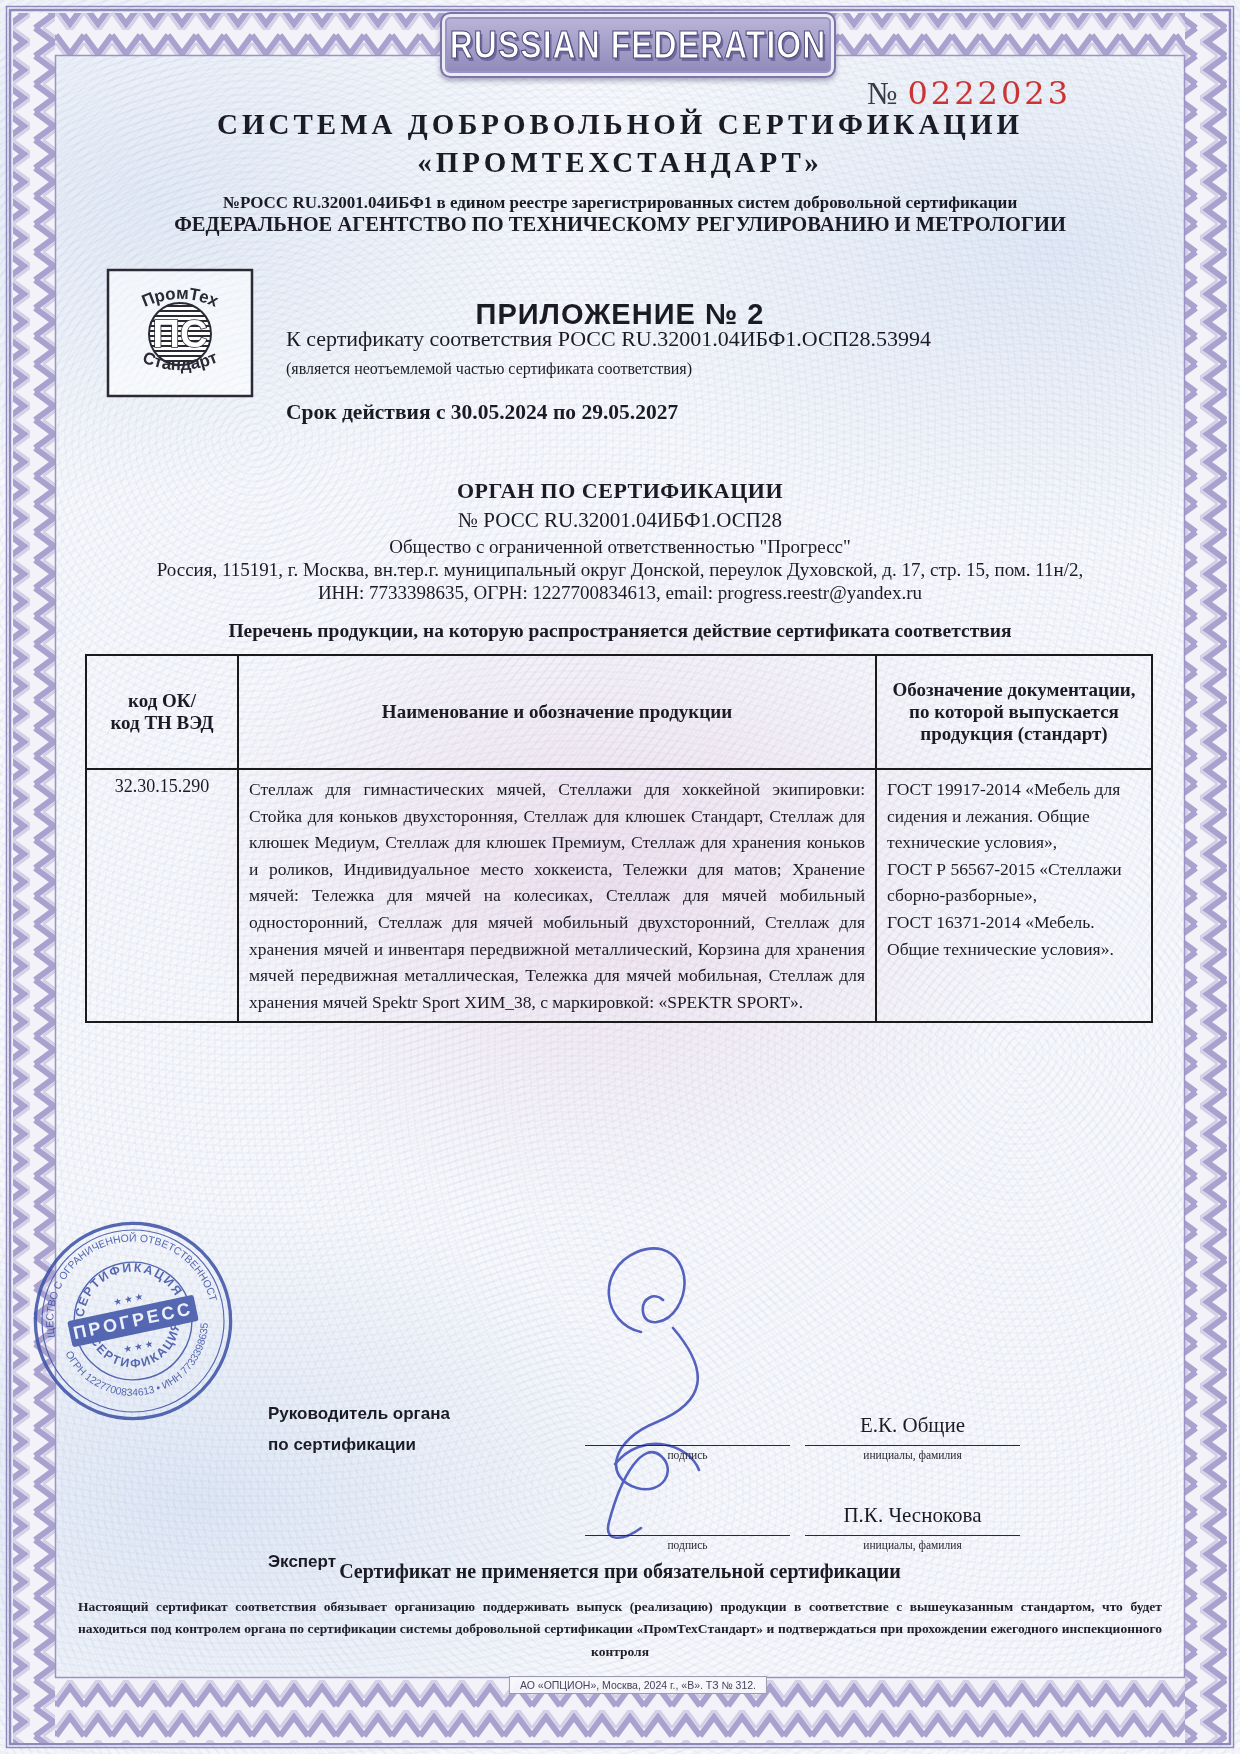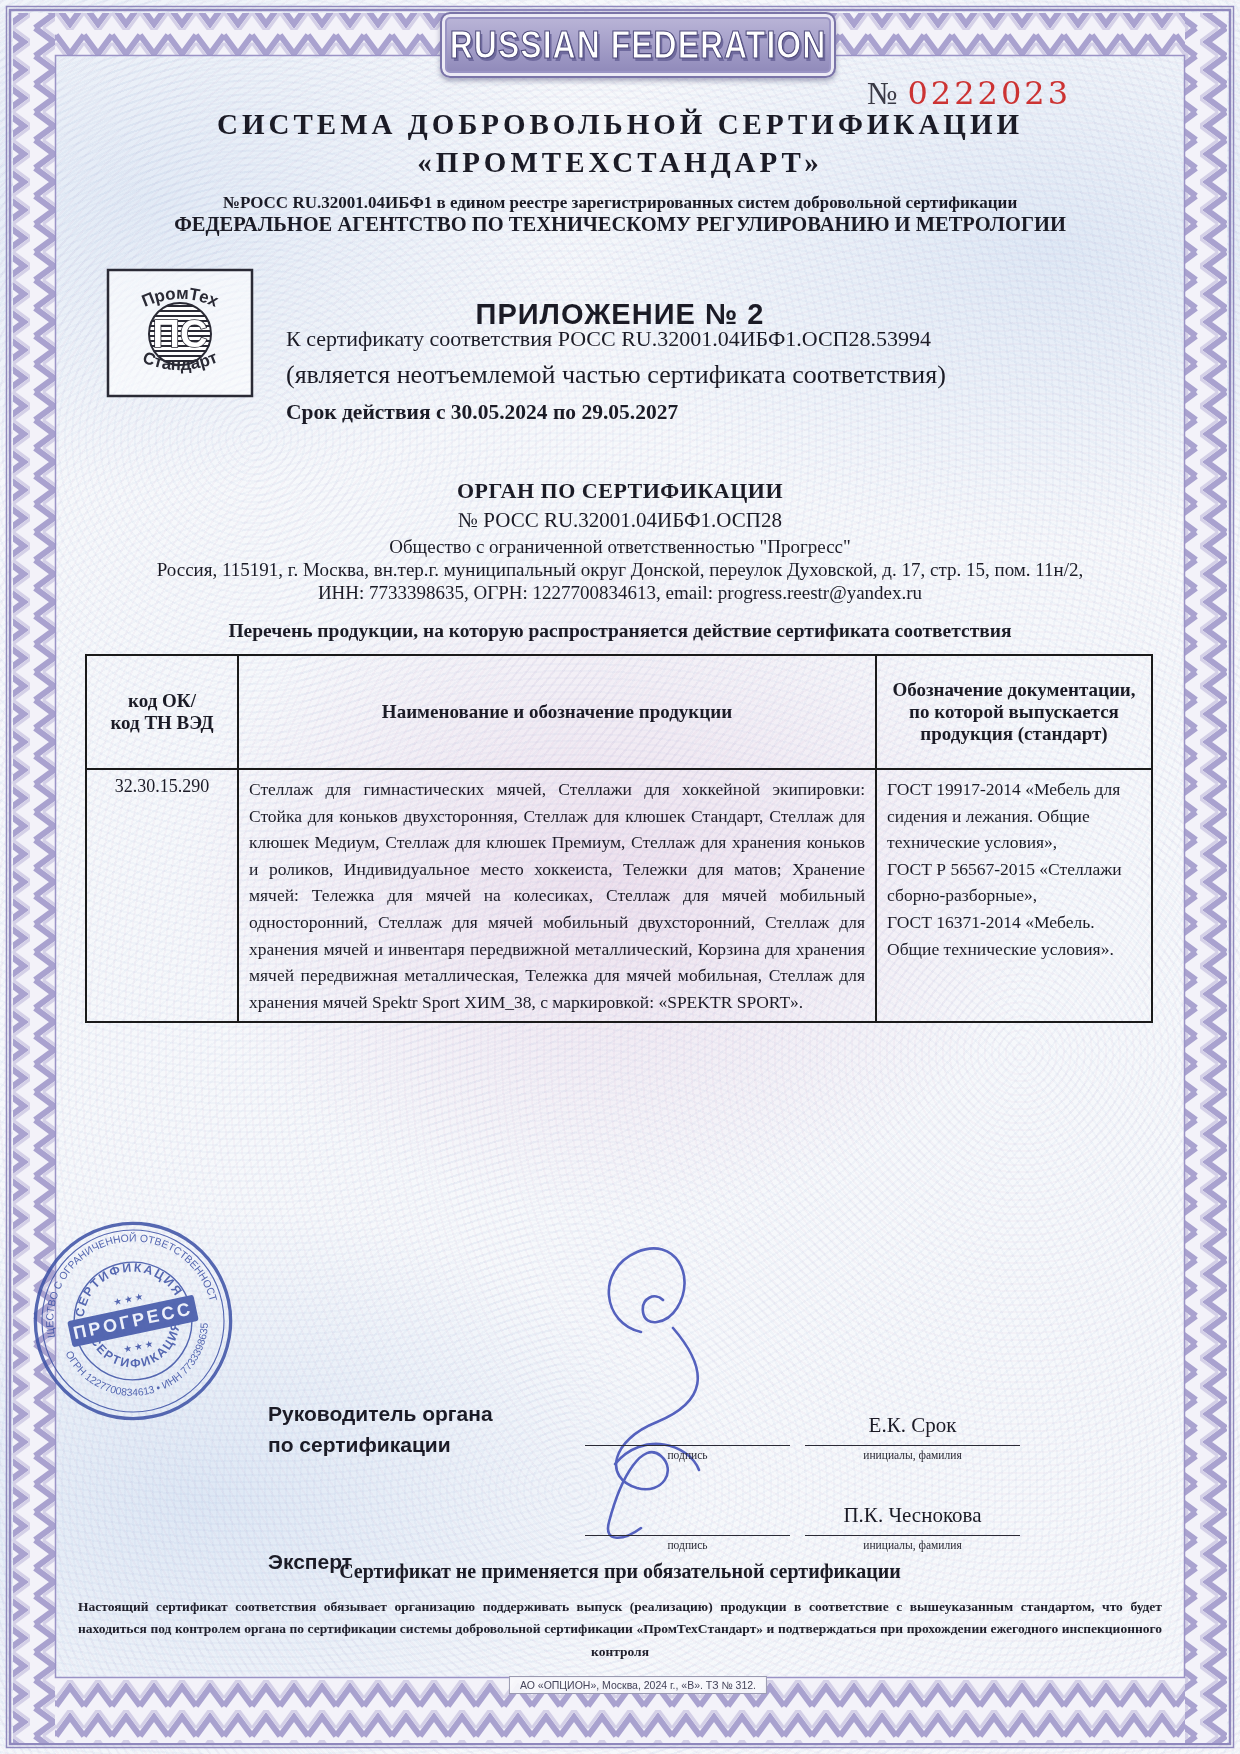--- a/index.html
+++ b/index.html
@@ -40,7 +40,7 @@
   .logo{position:absolute;left:106px;top:268px;width:148px;height:130px;}
 
   .cert-line1{position:absolute;left:286px;top:326px;font-size:22px;}
-  .cert-line2{position:absolute;left:286px;top:360px;font-size:26px;}
+  .cert-line2{position:absolute;left:286px;top:360px;font-size:16px;}
   .validity{position:absolute;left:286px;top:400px;font-size:21.5px;font-weight:bold;}
 
   .organ-title{top:478px;font-size:22px;font-weight:bold;font-family:Liberation Serif, serif;letter-spacing:.5px;text-align:center;}

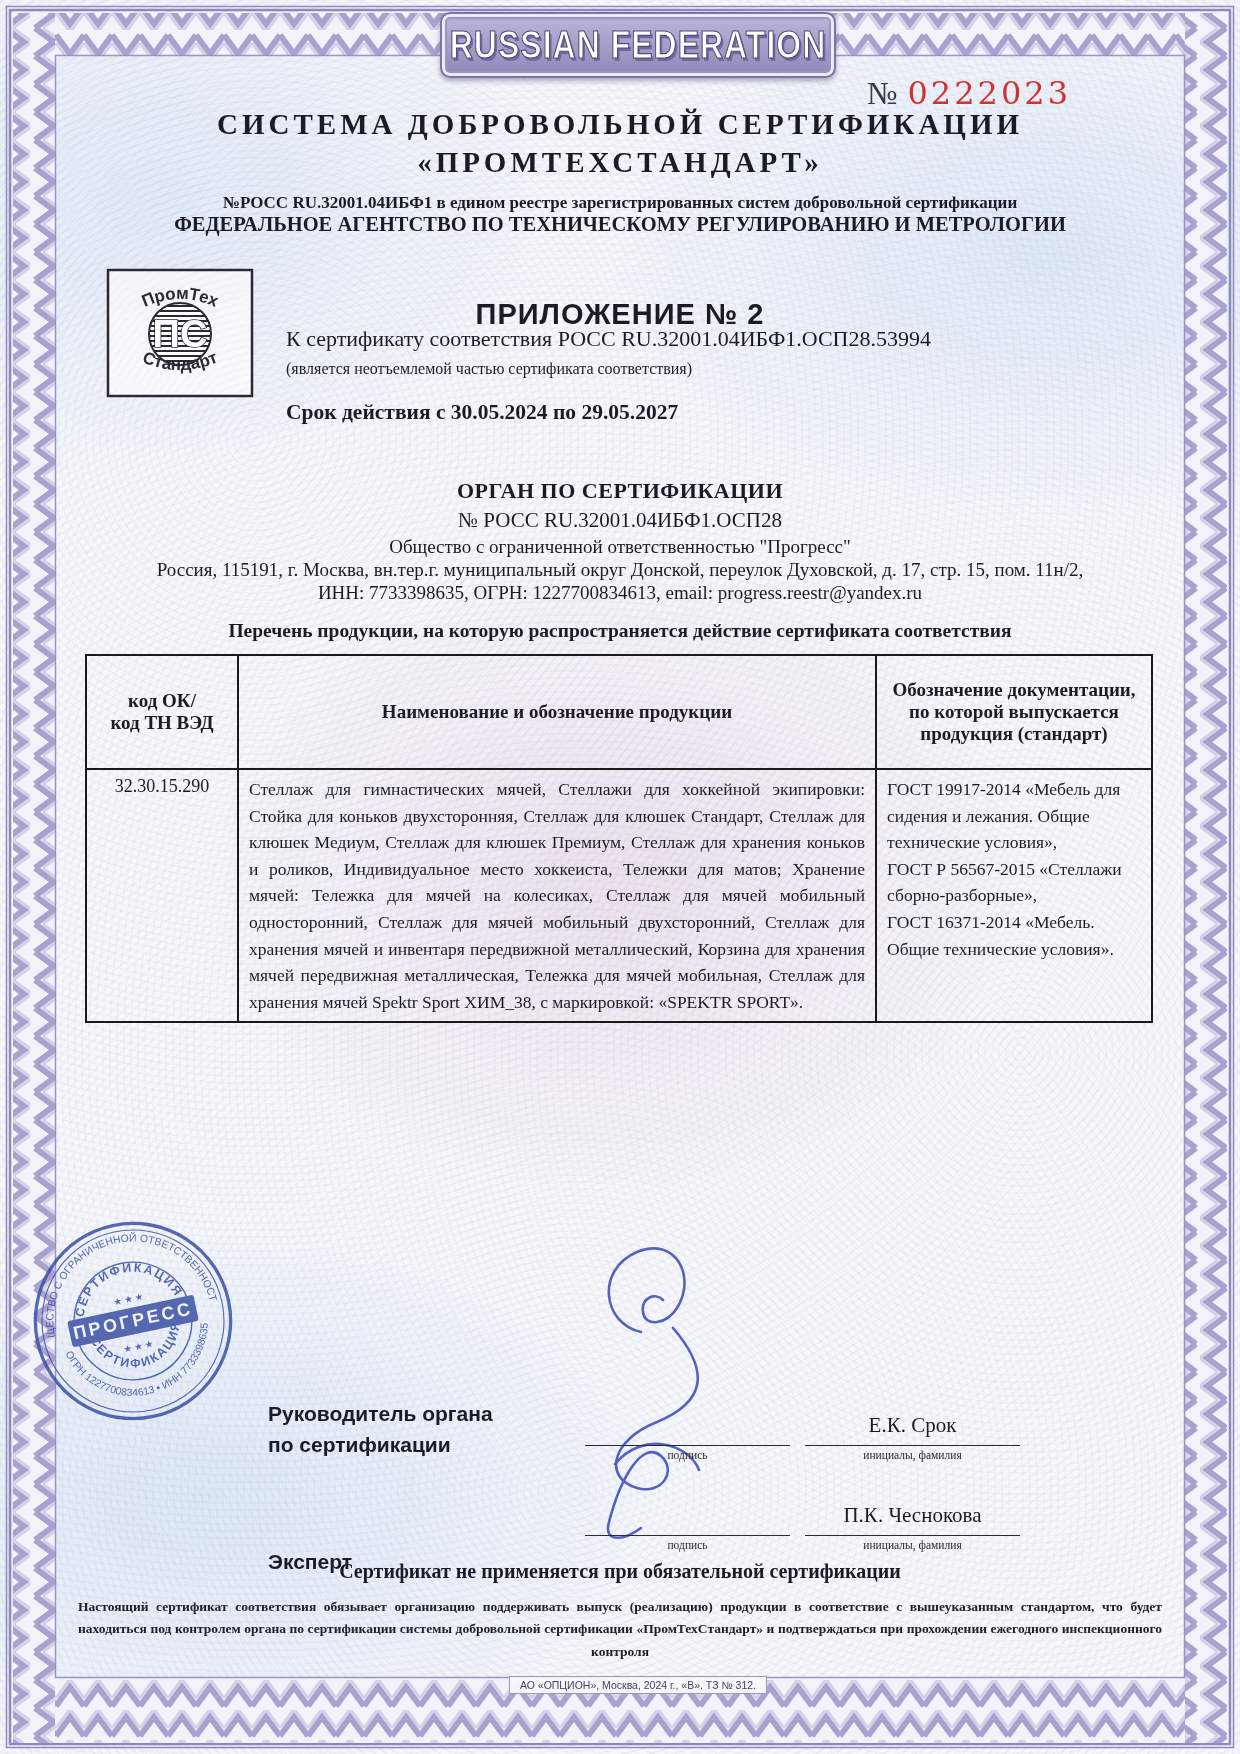--- a/index.html
+++ b/index.html
@@ -62,7 +62,7 @@
   .stamp{position:absolute;left:24px;top:1212px;width:218px;height:218px;transform:rotate(-12deg);opacity:.85;}
   .squiggle{position:absolute;left:545px;top:1232px;width:220px;height:320px;}
 
-  .role{position:absolute;left:268px;font-family:"Liberation Sans",sans-serif;font-weight:bold;font-size:21px;line-height:31px;}
+  .role{position:absolute;left:268px;font-family:"Liberation Sans",sans-serif;font-weight:bold;font-size:17px;line-height:31px;}
   .role-head{top:1398px;}
   .role-expert{top:1546px;}
   .sig-line{position:absolute;border-bottom:1.6px solid #2a2a35;height:0;}

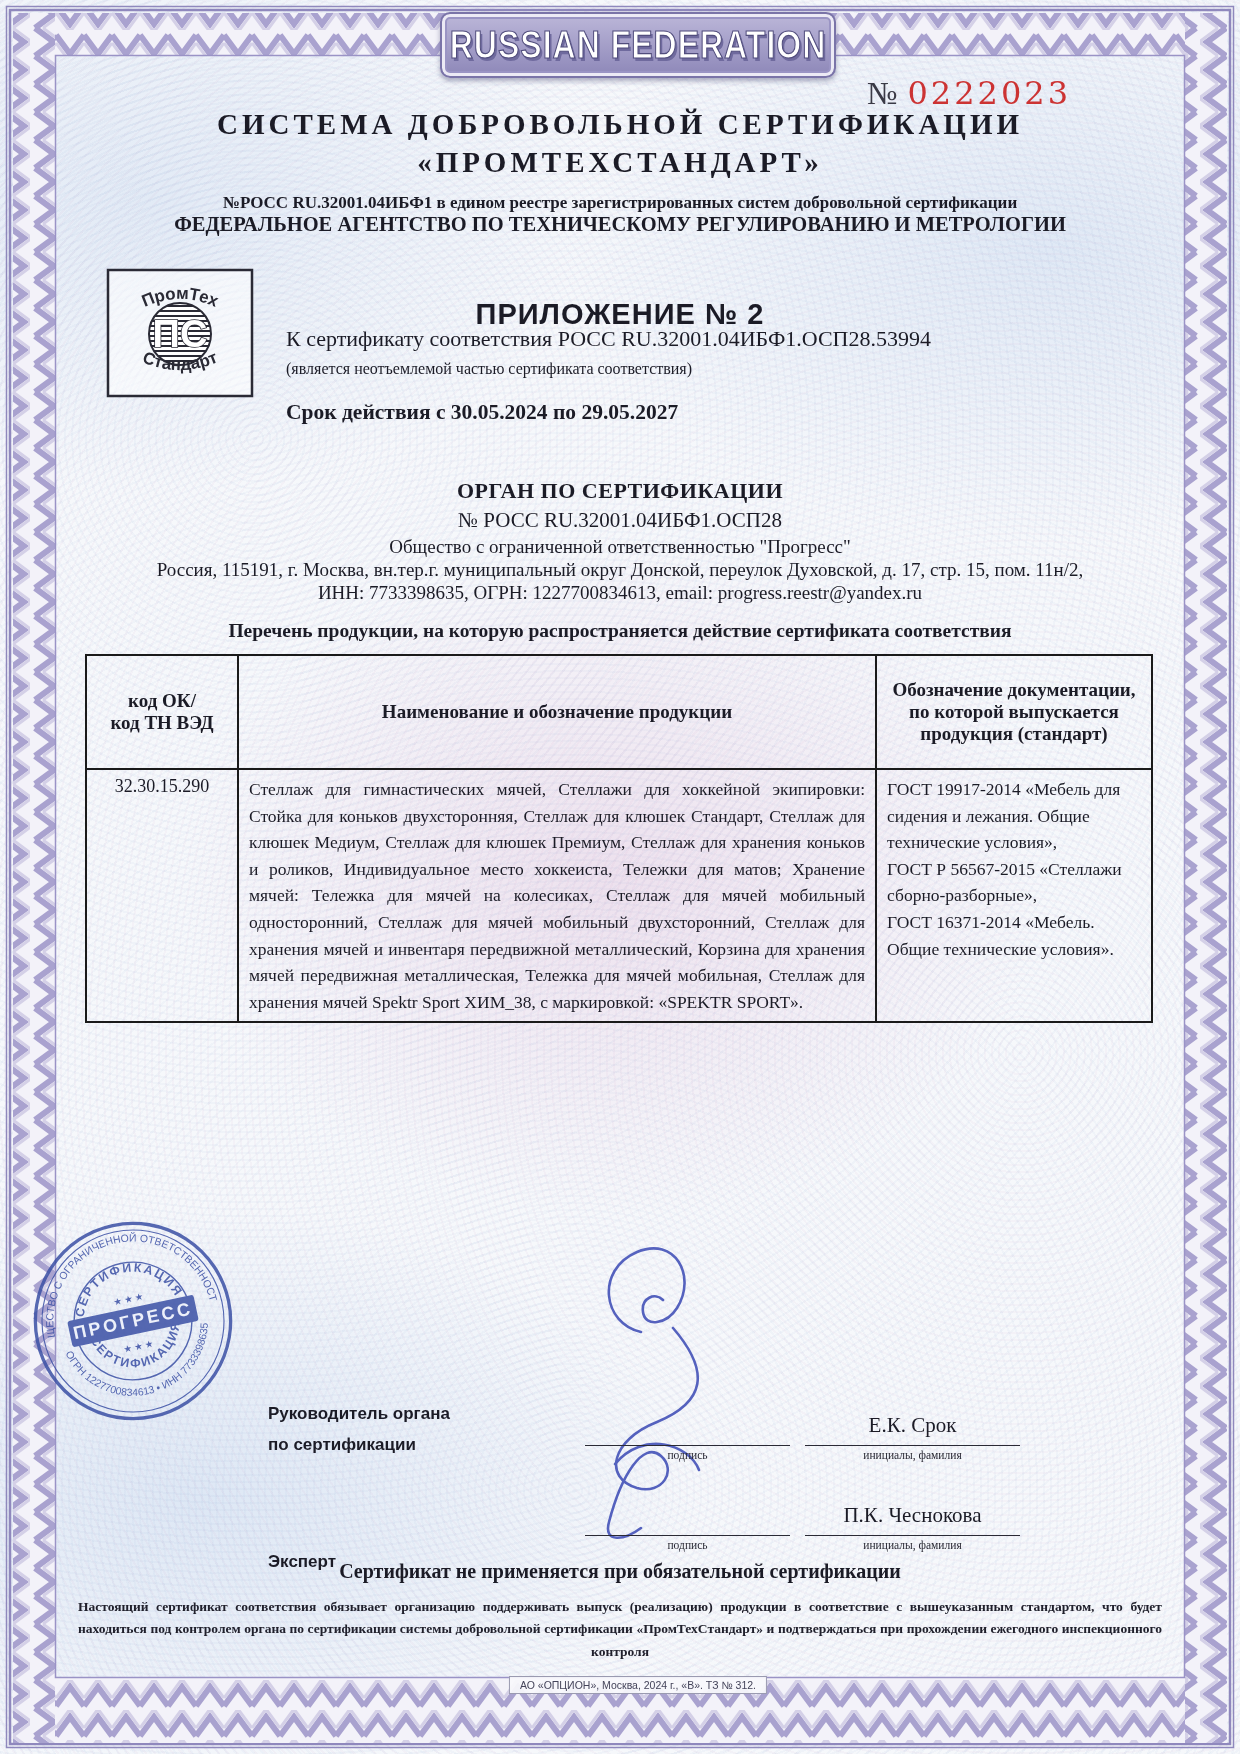--- a/index.html
+++ b/index.html
@@ -239,7 +239,7 @@
     <div class="under-label lab-fio1">инициалы, фамилия</div>
     <div class="under-label lab-fio2">инициалы, фамилия</div>
 
-    <div class="fio-name name1">Е.К. Срок</div>
+    <div class="fio-name name1">Е.К. Общие</div>
     <div class="fio-name name2">П.К. Чеснокова</div>
 
     <div class="t-center not-mandatory">Сертификат не применяется при обязательной сертификации</div>

